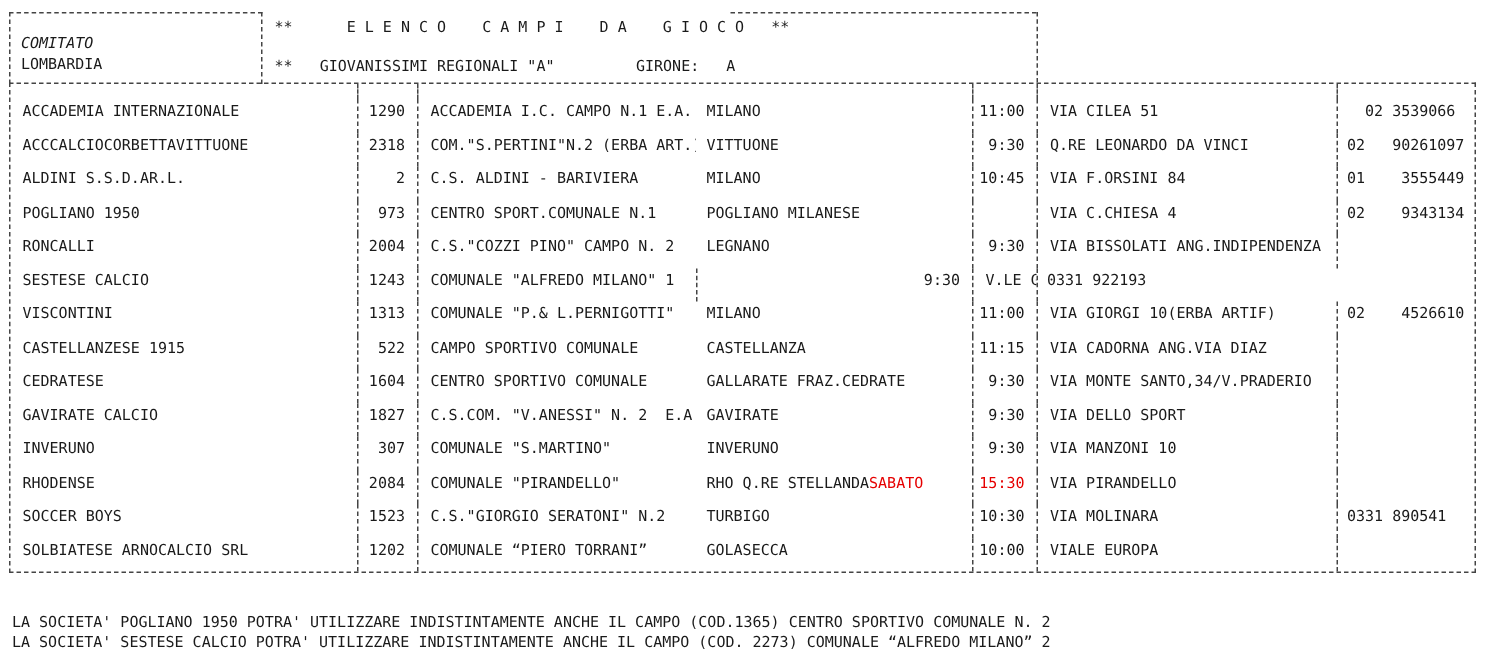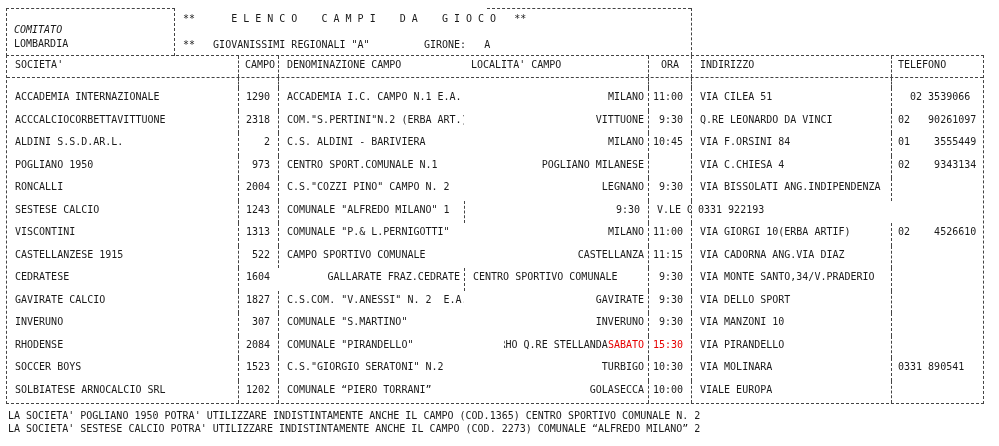--- a/index.html
+++ b/index.html
@@ -54,15 +54,6 @@
   <div class="deco-v" style="left:691px; top:8px; height:47px;"></div>
 
   <div class="tbl">
-    <div class="hrow">
-      <div class="cell societa">SOCIETA'</div>
-      <div class="cell campo" style="text-align:left; padding-left:6px;">CAMPO</div>
-      <div class="cell denom">DENOMINAZIONE CAMPO</div>
-      <div class="cell localita">LOCALITA' CAMPO</div>
-      <div class="cell ora">ORA</div>
-      <div class="cell indirizzo">INDIRIZZO</div>
-      <div class="cell telefono">TELEFONO</div>
-    </div>
     <div class="sprow">
       <div class="cell societa"></div>
         <div class="cell campo"></div>

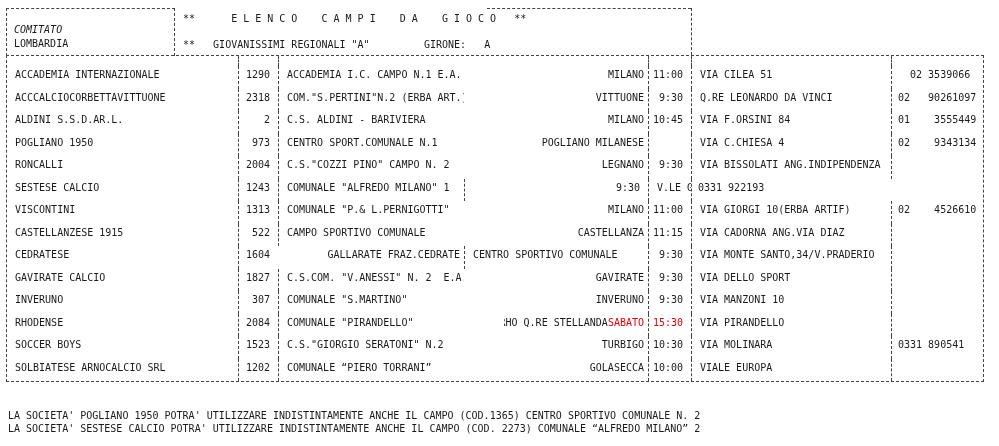--- a/index.html
+++ b/index.html
@@ -29,7 +29,7 @@
   .campo    { border-left:1px dashed #444; text-align:right; padding-left:0; padding-right:8px; }
   .denom    { border-left:1px dashed #444; }
   .localita { padding-left:7px; padding-right:4px; }
-  .trow .localita { display:flex; justify-content:flex-end; padding-top:3px;margin-left:40px; }
+  .trow .localita { display:flex; justify-content:flex-start; padding-top:3px; }
   .ora      { border-left:1px dashed #444; text-align:right; padding-left:0; padding-right:8px; }
   .hrow .ora{ text-align:center; padding-right:0; }
   .indirizzo{ border-left:1px dashed #444; }

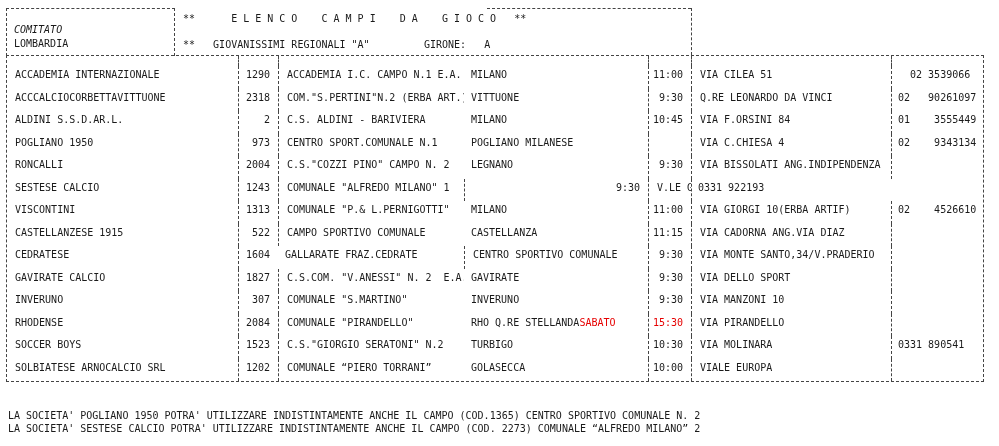--- a/index.html
+++ b/index.html
@@ -167,11 +167,11 @@
     <div class="trow">
       <div class="cell societa">CEDRATESE</div>
       <div class="cell campo">1604</div>
+      <div class="cell denom">CENTRO SPORTIVO COMUNALE</div>
       <div class="cell localita">
         <span>GALLARATE FRAZ.CEDRATE</span>
         <span class="red"></span>
       </div>
-      <div class="cell denom">CENTRO SPORTIVO COMUNALE</div>
       <div class="cell ora">9:30</div>
       <div class="cell indirizzo">VIA MONTE SANTO,34/V.PRADERIO</div>
       <div class="cell telefono"></div>

